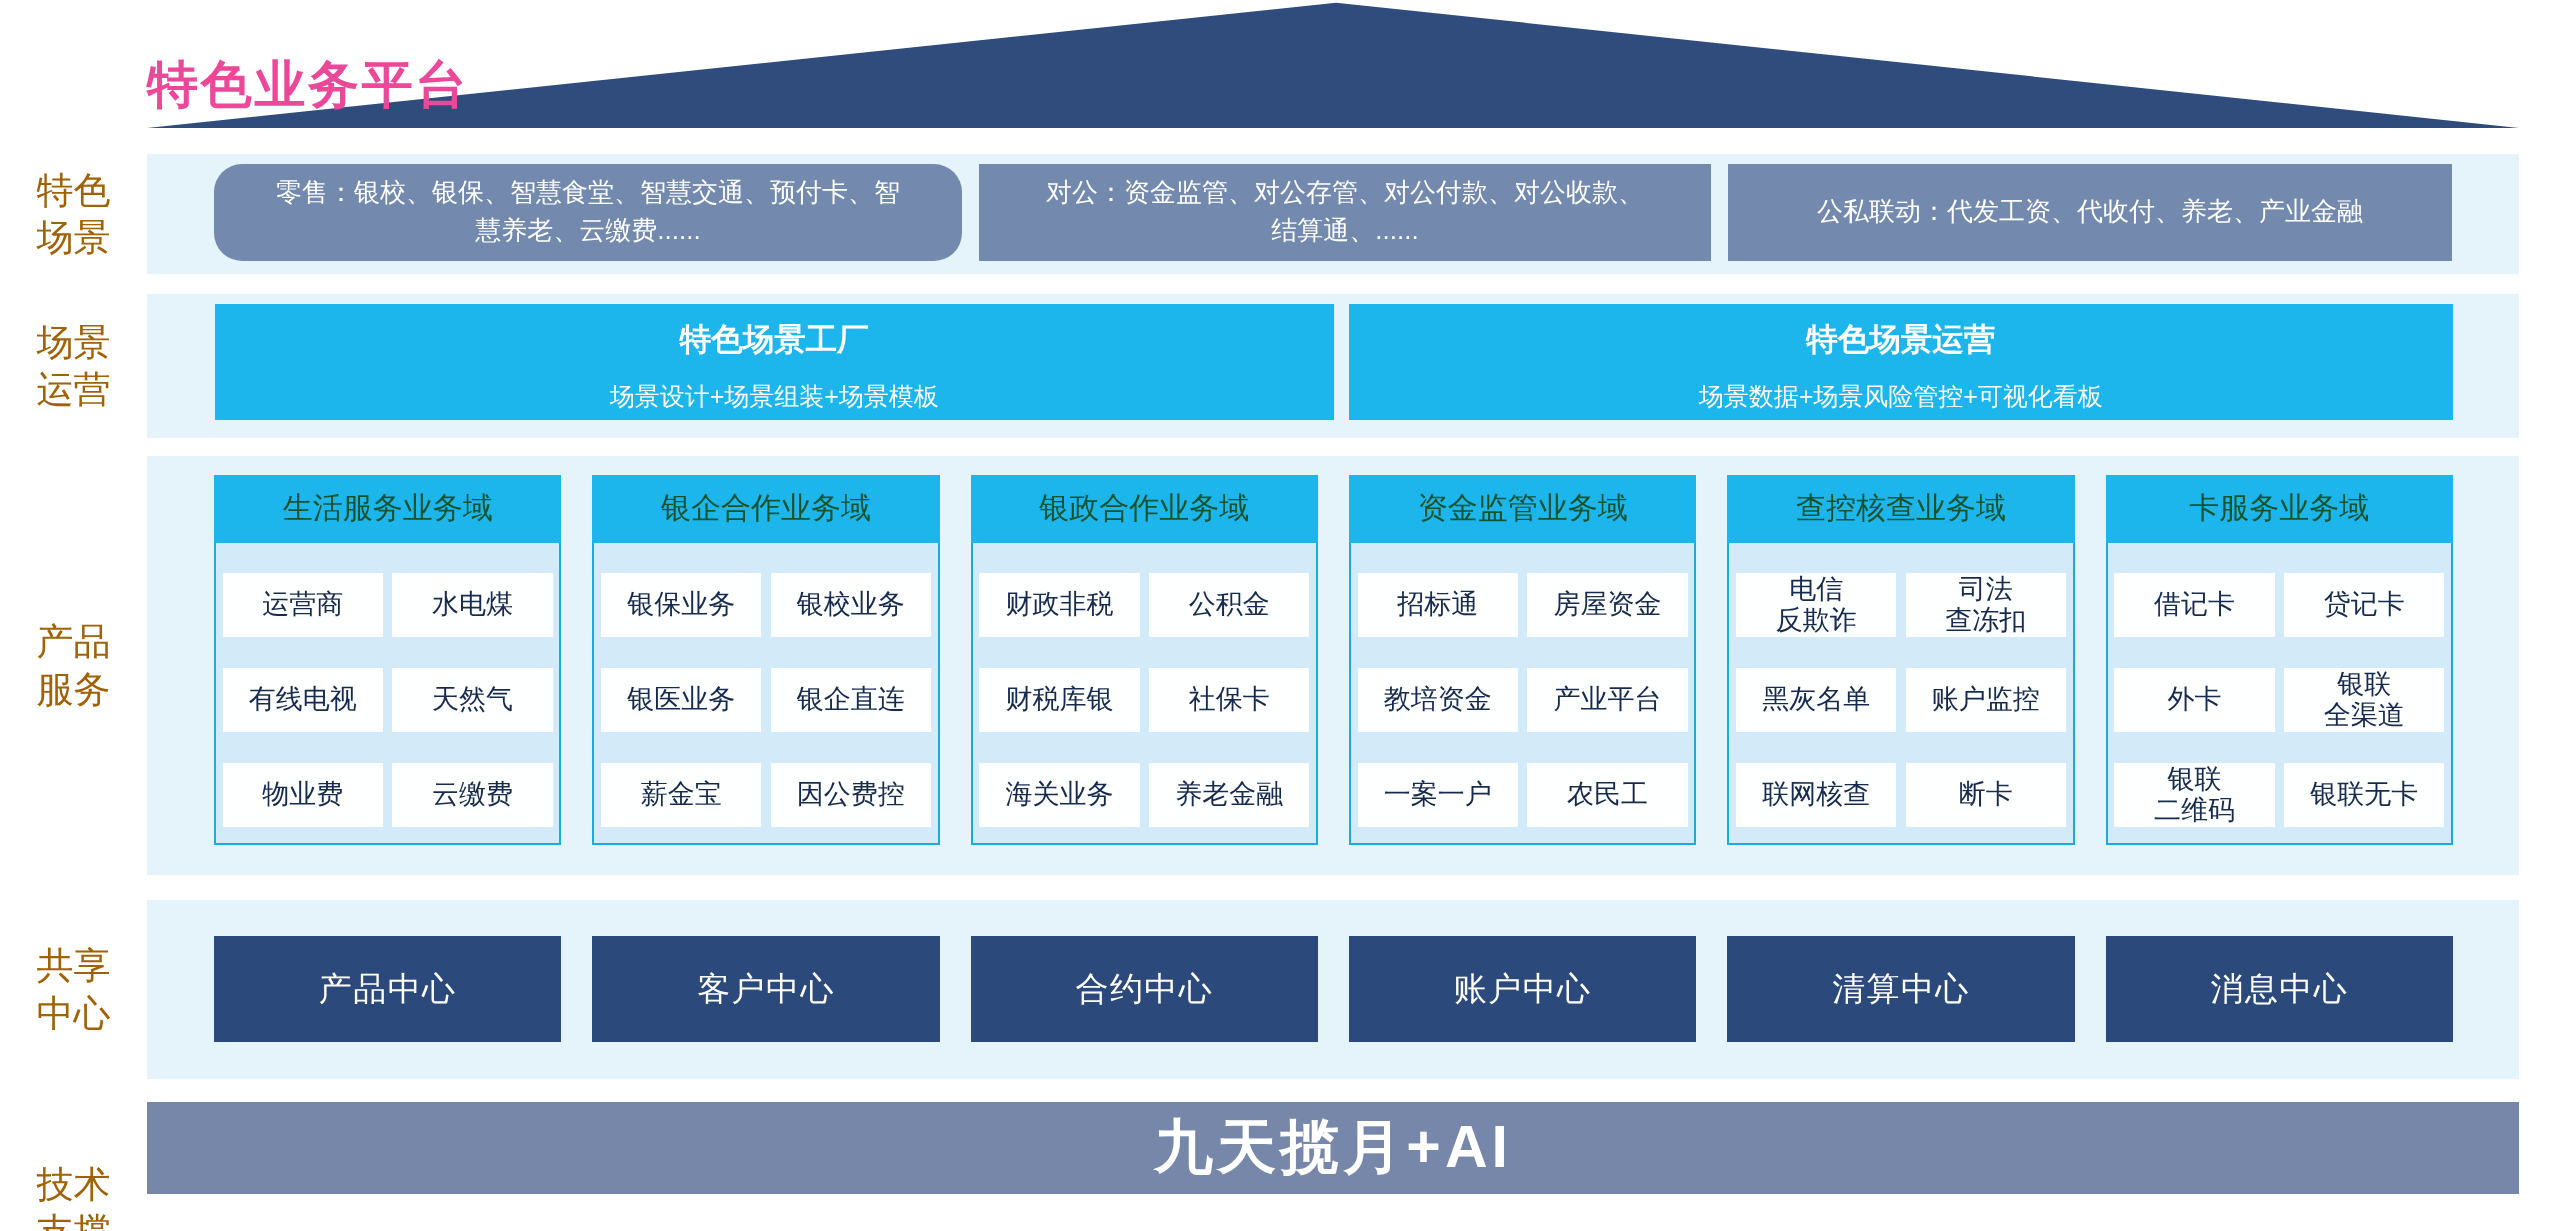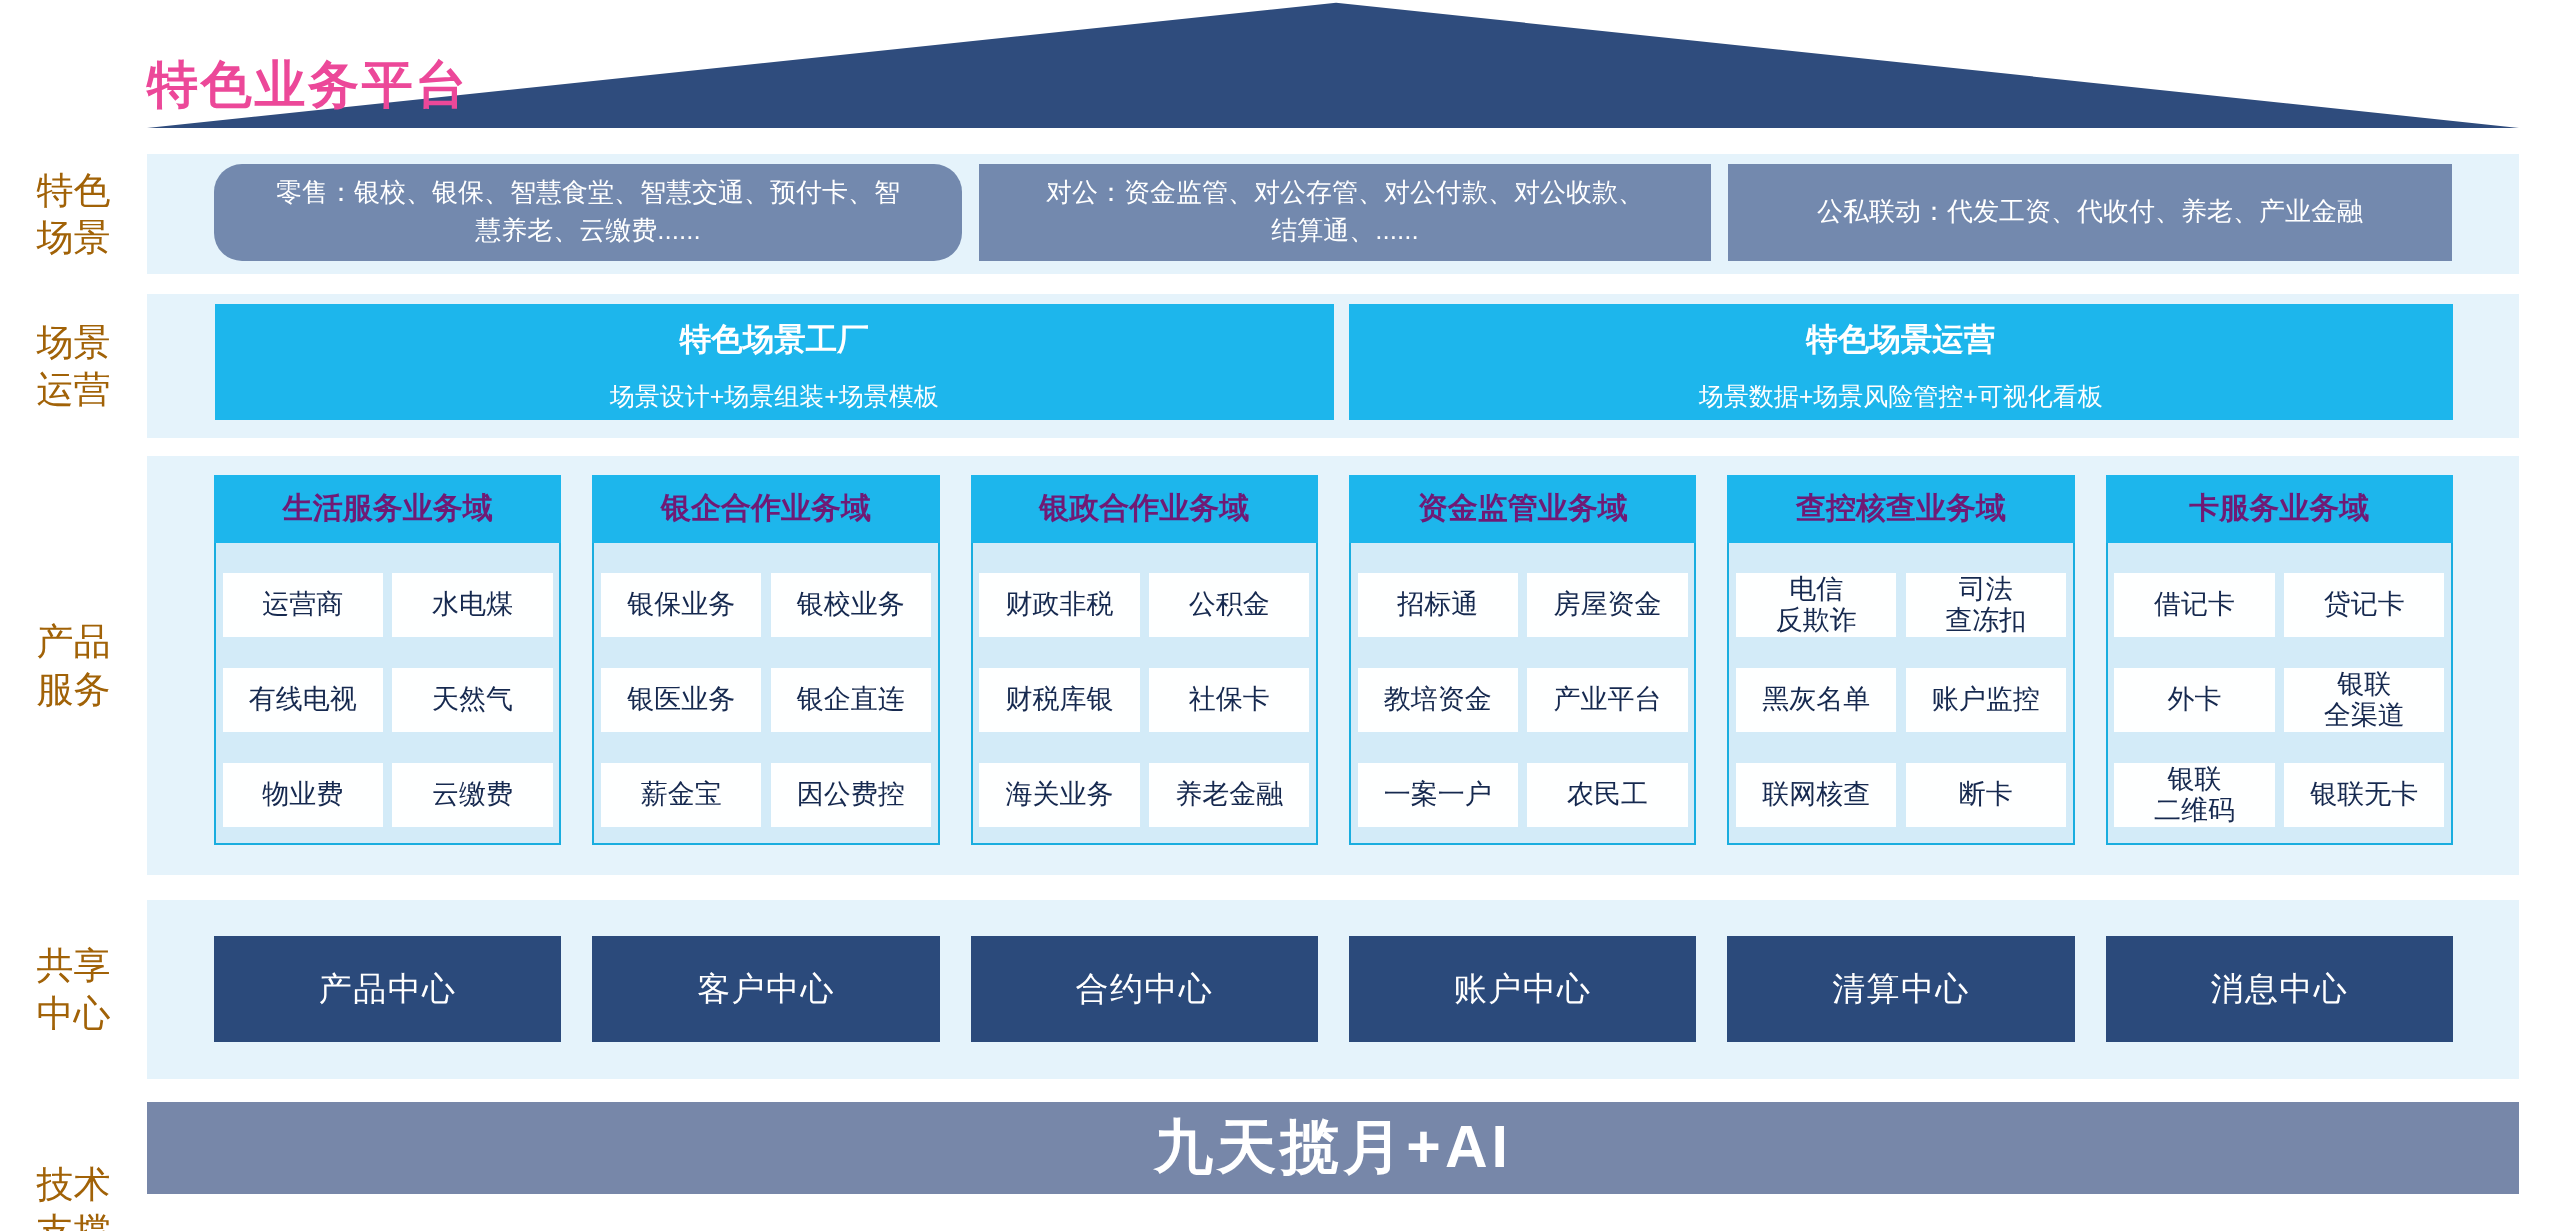--- a/index.html
+++ b/index.html
@@ -54,9 +54,9 @@
   
   .prod-col{flex:1;display:flex;flex-direction:column;height:370px;}
   .prod-header{
-    height:68px;background:#1DB6EC;color:#701a75;
-    display:flex;align-items:center;justify-content:center;
-    font-size:30px;font-weight:bold;flex:none;
+    height:68px;background:#1DB6EC;color:#14532d;
+    display:flex;align-items:center;justify-content:center;
+    font-size:30px;font-weight:normal;flex:none;
   }
   .prod-body{
     flex:1;background:#D3EBF8;border:2.1px solid #19ADDF;border-top:none;

